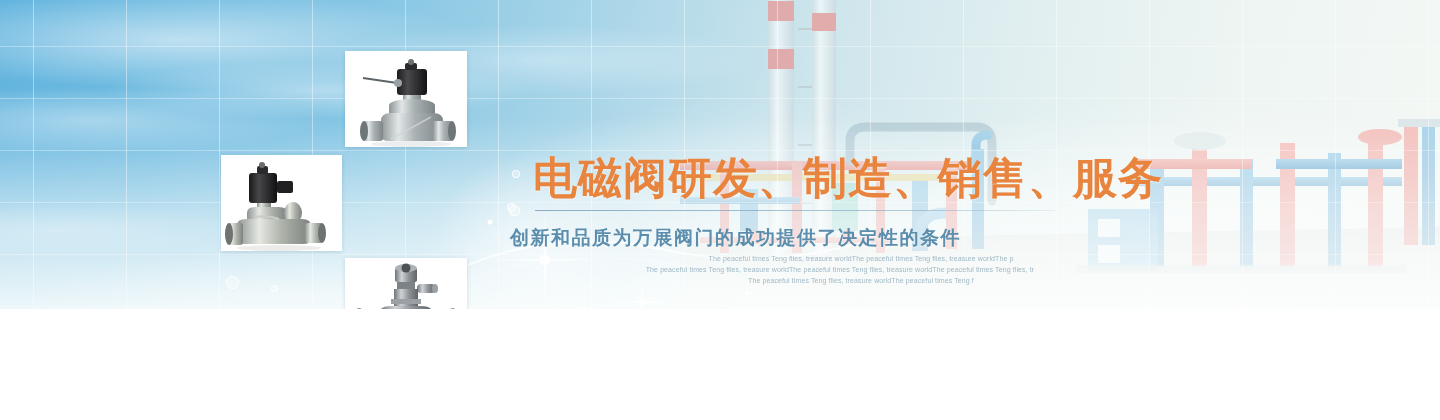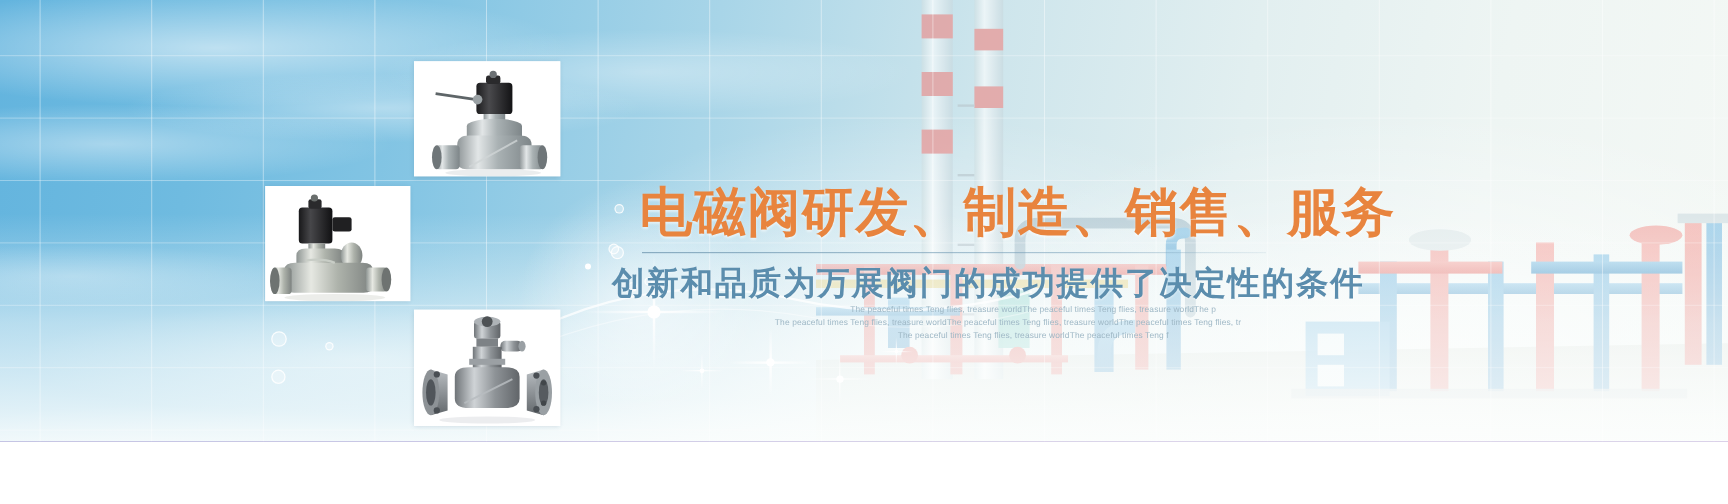--- a/index.html
+++ b/index.html
@@ -9,9 +9,9 @@
   .banner{
     position:relative;
     width:1440px;
-    height:368px;
+    height:309px;
     overflow:hidden;
-    background:#4c1d95;
+    background:#000000;
   }
 
   

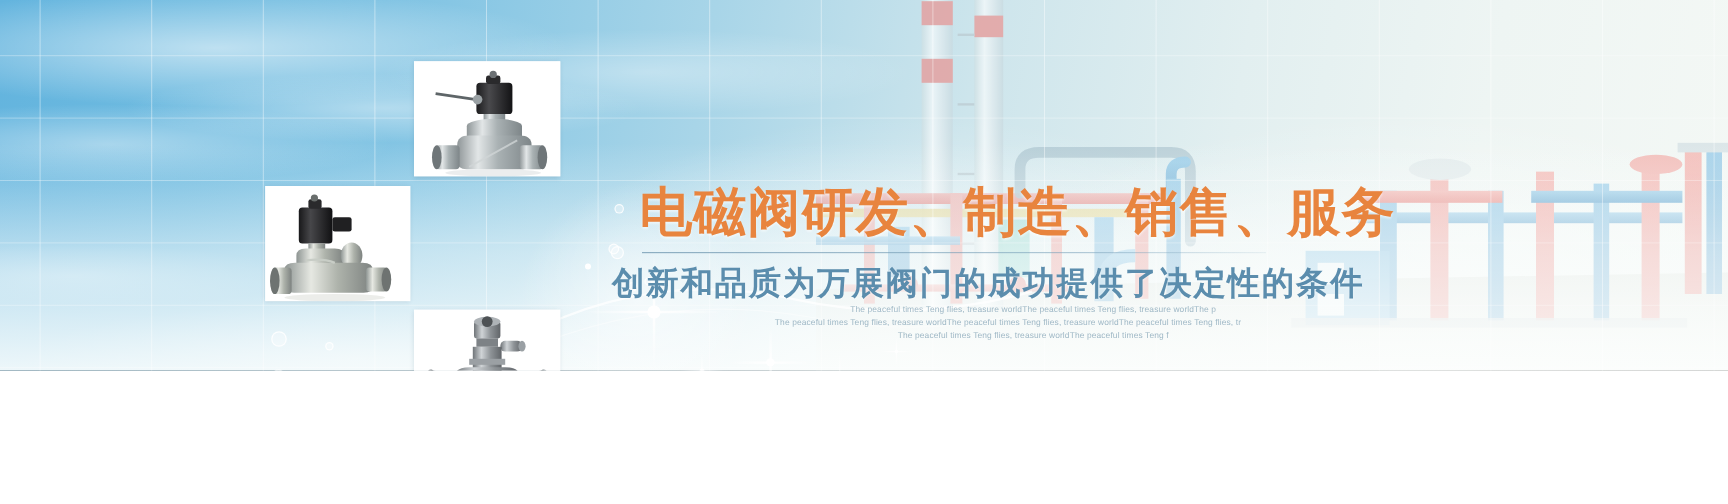--- a/index.html
+++ b/index.html
@@ -123,7 +123,7 @@
 
   .subline{
     position:absolute; left:510px; top:220px;
-    font-size:27px; line-height:34px;
+    font-size:19px; line-height:34px;
     font-weight:700;
     letter-spacing:1.5px;
     color:#5b8dad;

